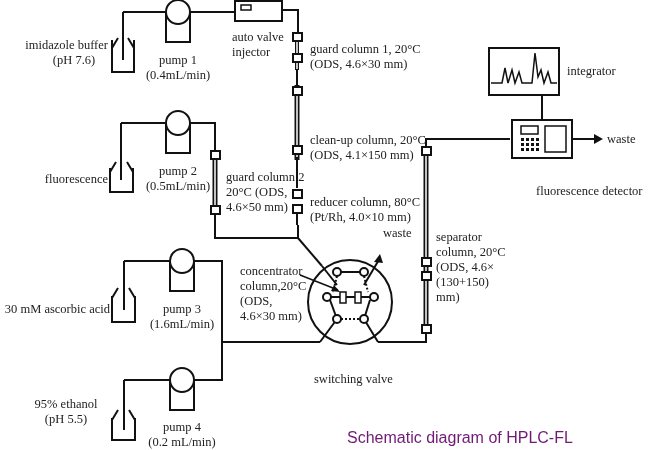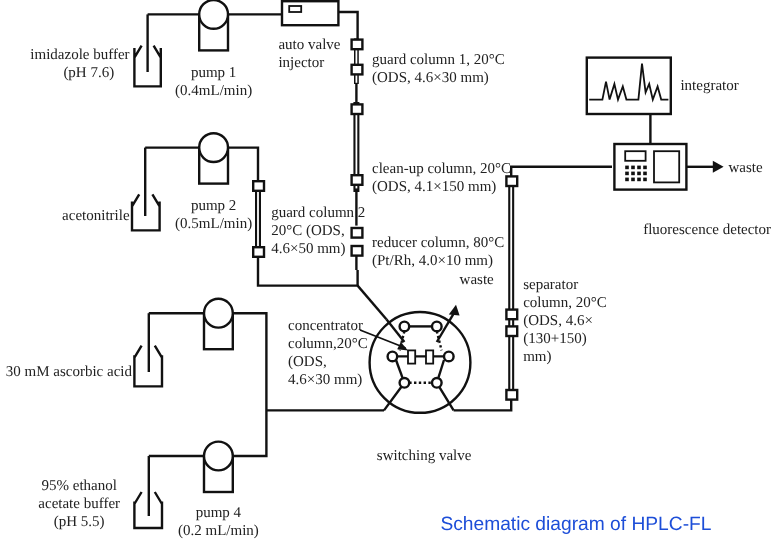--- a/index.html
+++ b/index.html
@@ -169,7 +169,7 @@
   <span style="text-align:center; padding-left:20px;">(pH 7.6)</span>
 </div>
 <div class="lbl r" style="left:20px; top:172px; width:88px;">
-  <span>acetonitrile</span>
+  <span>fluorescence</span>
 </div>
 <div class="lbl r" style="left:2px; top:302px; width:108px;">
   <span>30 mM ascorbic acid</span>

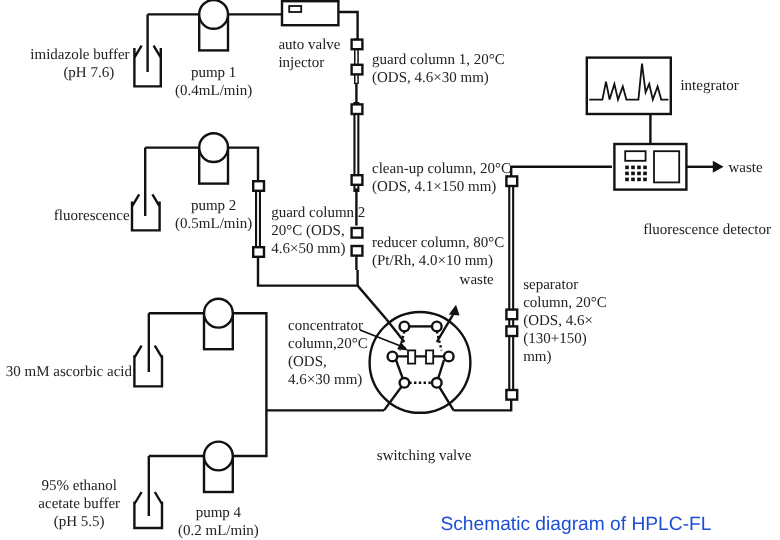--- a/index.html
+++ b/index.html
@@ -188,6 +188,10 @@
   <span>pump 2</span>
   <span>(0.5mL/min)</span>
 </div>
+<div class="lbl c" style="left:142px; top:302px; width:80px;">
+  <span>pump 3</span>
+  <span>(1.6mL/min)</span>
+</div>
 <div class="lbl c" style="left:142px; top:420px; width:80px;">
   <span>pump 4</span>
   <span>(0.2 mL/min)</span>

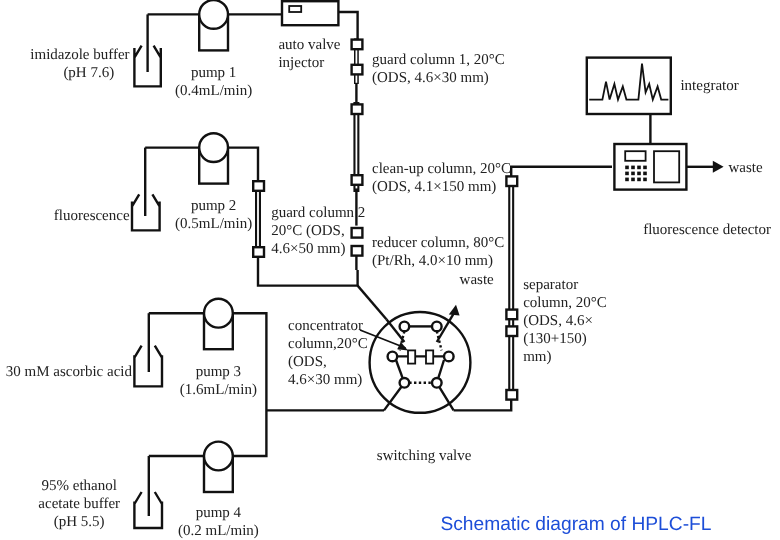--- a/index.html
+++ b/index.html
@@ -176,7 +176,6 @@
 </div>
 <div class="lbl c" style="left:20px; top:397px; width:92px;">
   <span>95% ethanol</span>
-  <span>acetate buffer</span>
   <span>(pH 5.5)</span>
 </div>
 

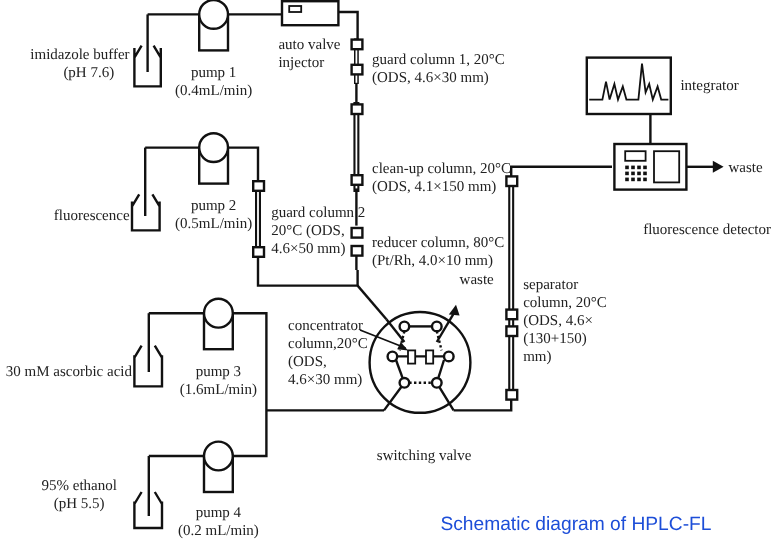--- a/index.html
+++ b/index.html
@@ -9,7 +9,7 @@
   .lbl span { display:block; }
   .r { text-align:right; }
   .c { text-align:center; }
-  .title { position:absolute; font-family:"Liberation Sans", sans-serif; font-size:16px; color:#1d4ed8; white-space:nowrap;margin-left:20px; }
+  .title { position:absolute; font-family:"Liberation Sans", sans-serif; font-size:16px; color:#701a75; white-space:nowrap; }
 </style>
 </head>
 <body>

